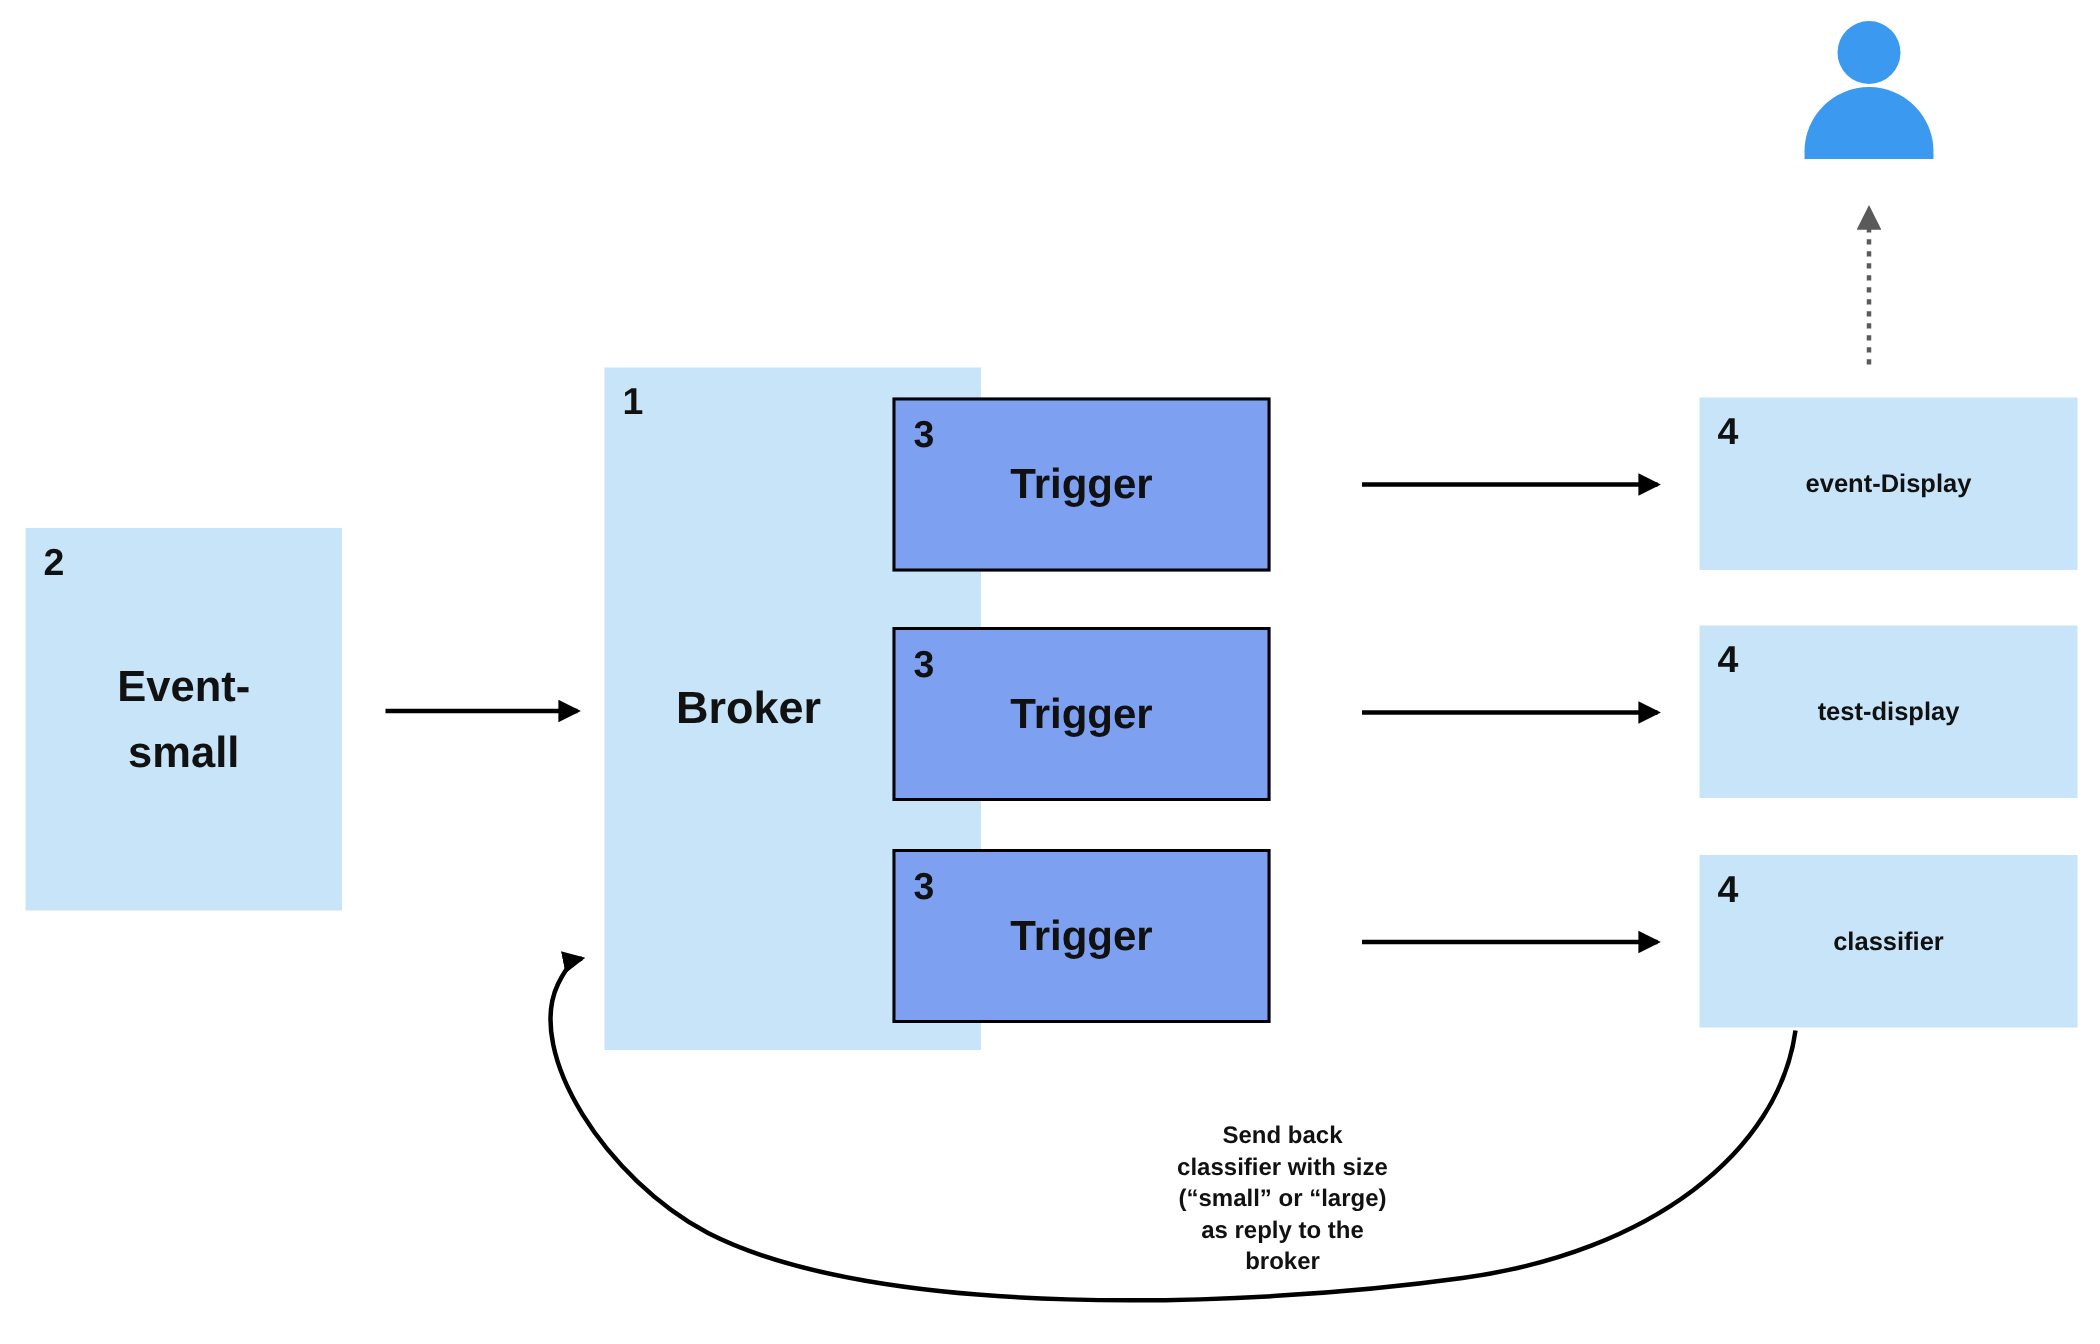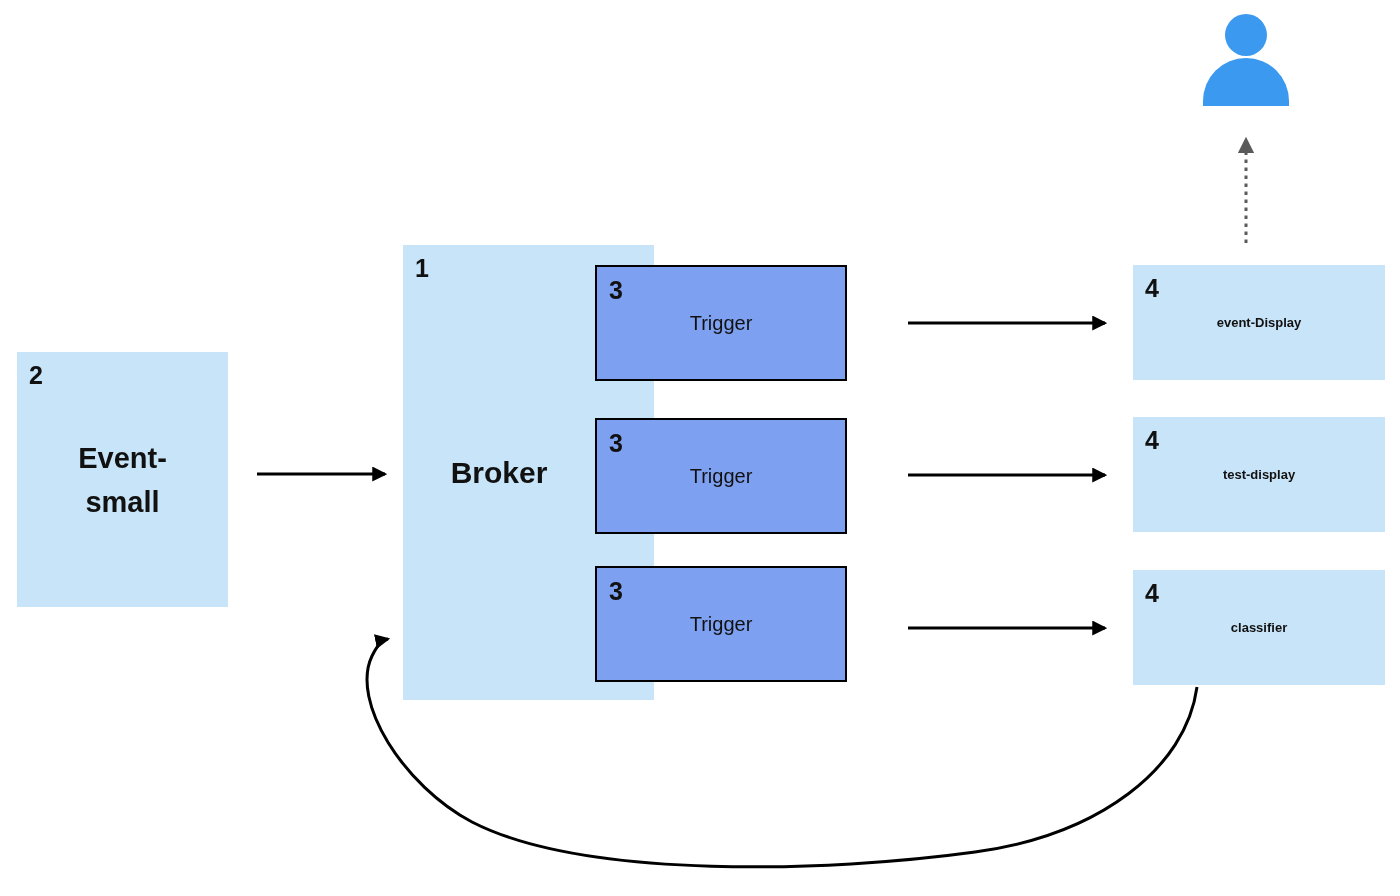--- a/index.html
+++ b/index.html
@@ -63,7 +63,7 @@
     background: var(--trigger-blue);
     border: 2px solid #000;
   }
-  .trigger .label { font-size: 20px; font-weight: normal; }
+  .trigger .label { font-size: 28px; font-weight: bold; }
   .trigger-0 { top: 265px; }
   .trigger-1 { top: 418px; }
   .trigger-2 { top: 566px; }

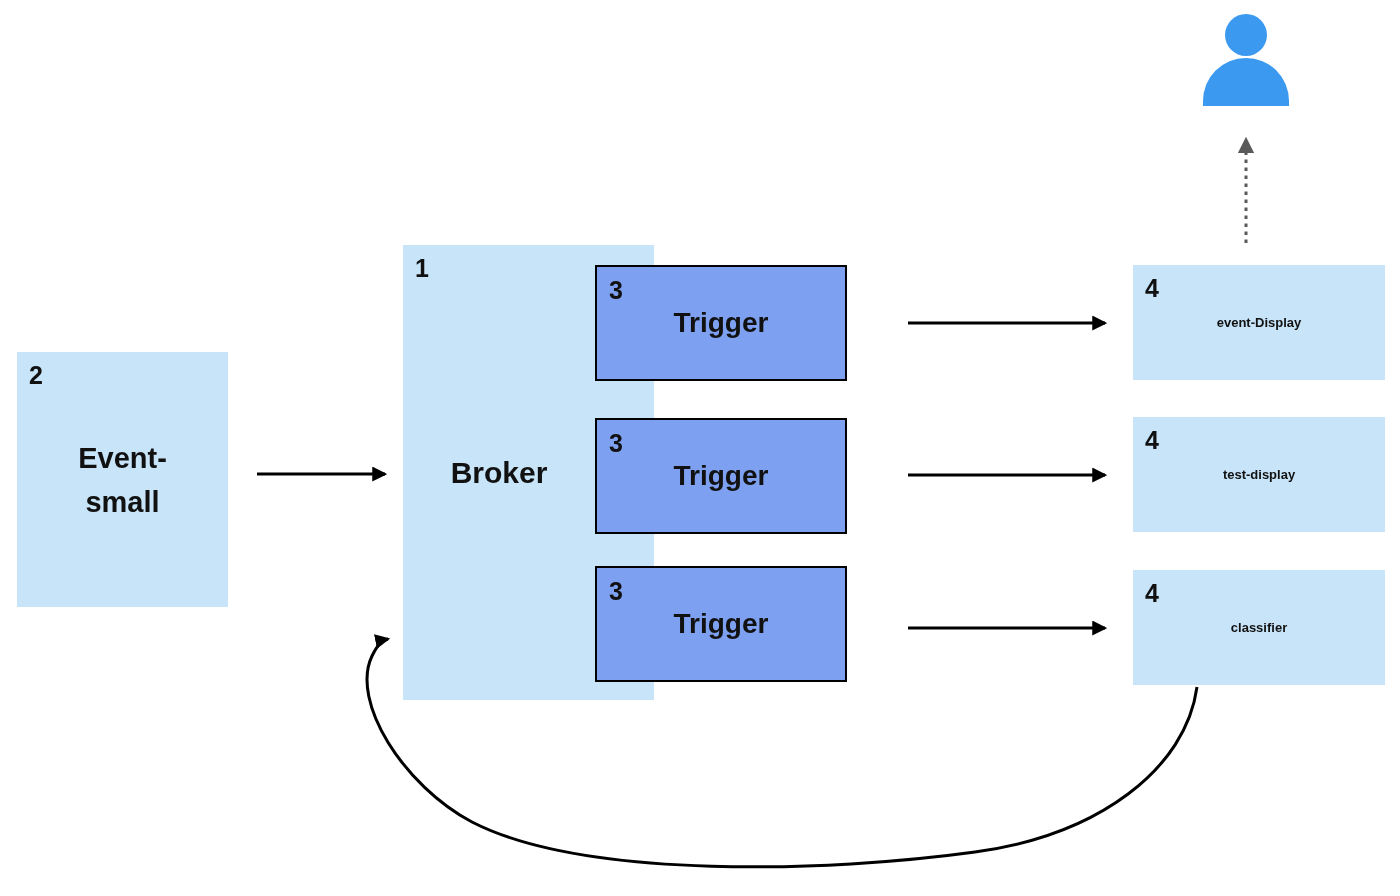--- a/index.html
+++ b/index.html
@@ -68,7 +68,7 @@
   .trigger-1 { top: 418px; }
   .trigger-2 { top: 566px; }
   .service { left: 1133px; width: 252px; height: 115px; }
-  .service .label { font-size: 13px; font-weight: bold; }
+  .service .label { font-size: 17px; font-weight: bold; }
   .service-0 { top: 265px; }
   .service-1 { top: 417px; }
   .service-2 { top: 570px; }

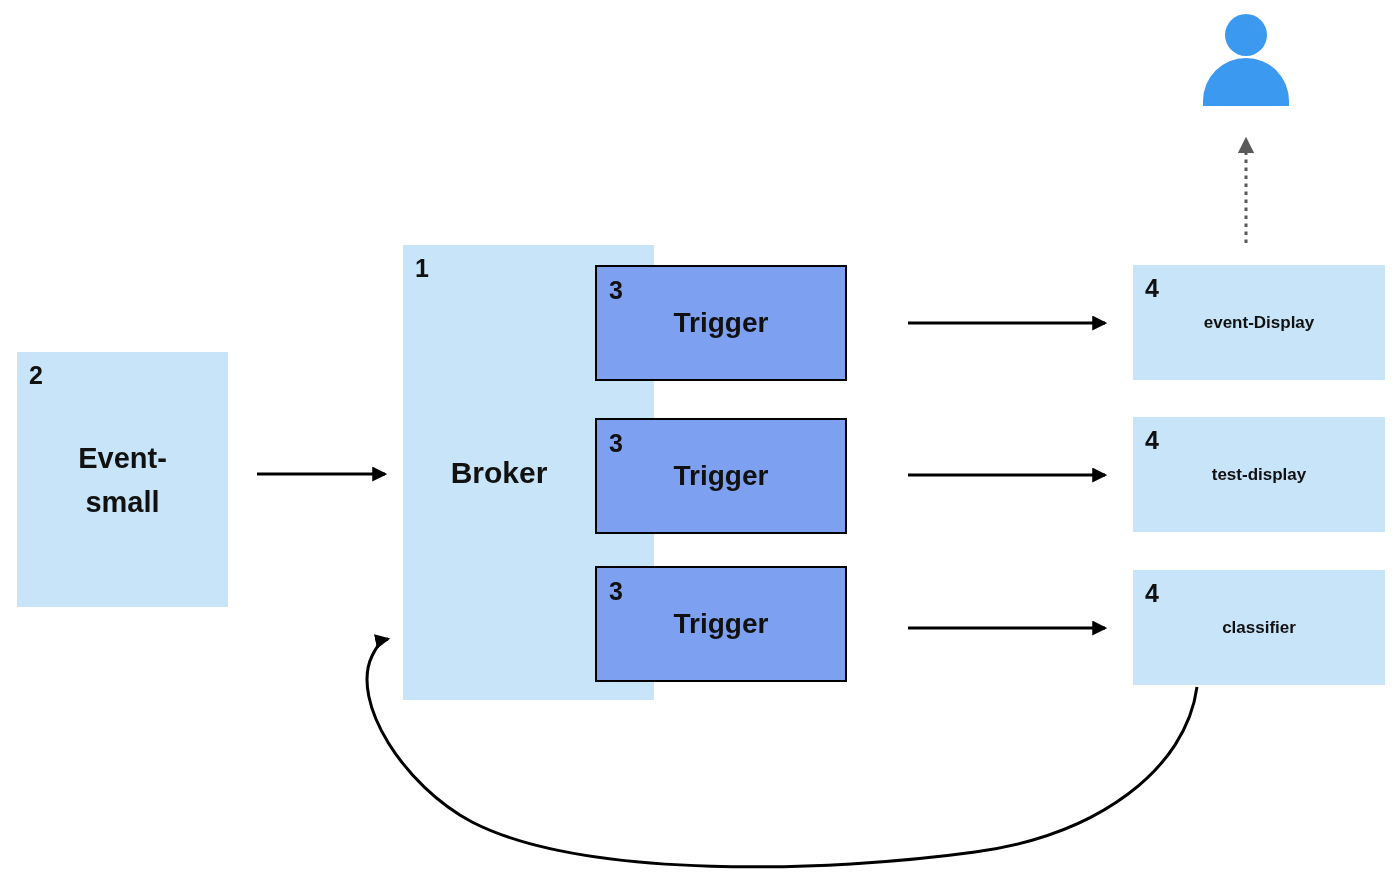--- a/index.html
+++ b/index.html
@@ -196,6 +196,11 @@
     <div class="body"></div>
   </div>
 
+  <div class="annotation">Send back
+classifier with size
+(“small” or “large)
+as reply to the
+broker</div>
 
 </div>
 

